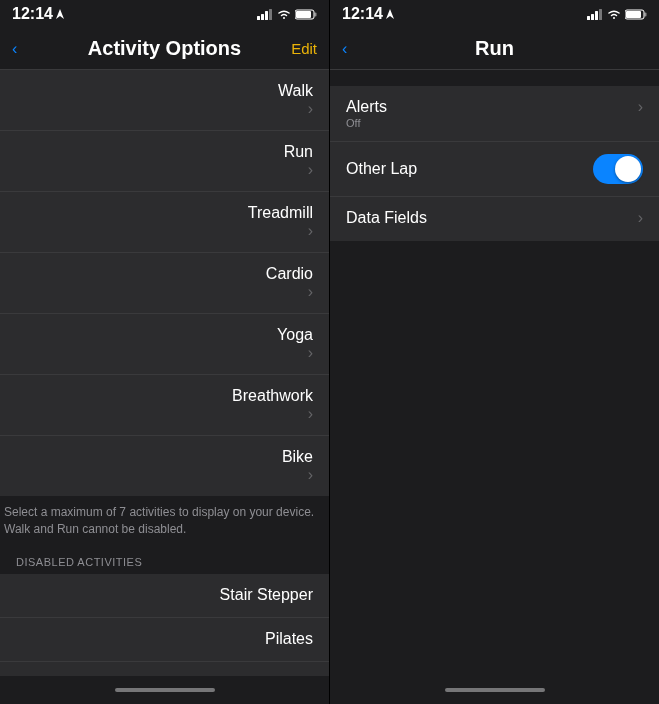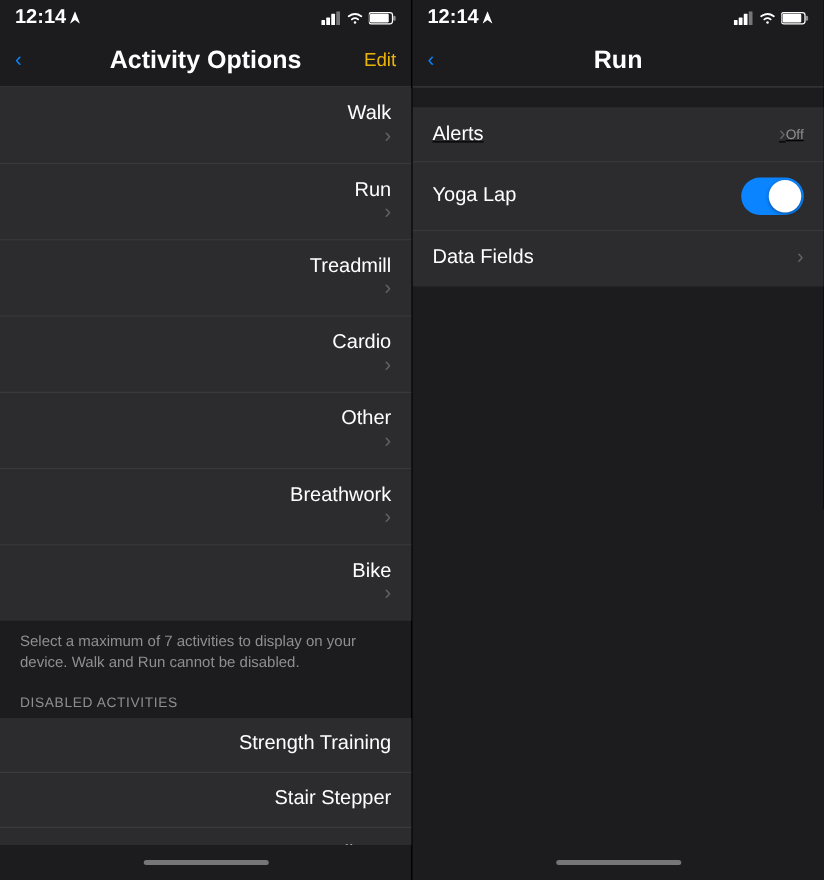--- a/index.html
+++ b/index.html
@@ -347,7 +347,7 @@
 
     <div class="list-group" style="margin-top:16px;">
 
-      <div class="list-item" style="flex-direction:row; align-items:center;text-decoration:underline;">
+      <div class="list-item" style="flex-direction:column; align-items:flex-start;">
         <div class="list-item-row">
           <span class="list-item-label">Alerts</span>
           <span class="list-item-chevron">›</span>

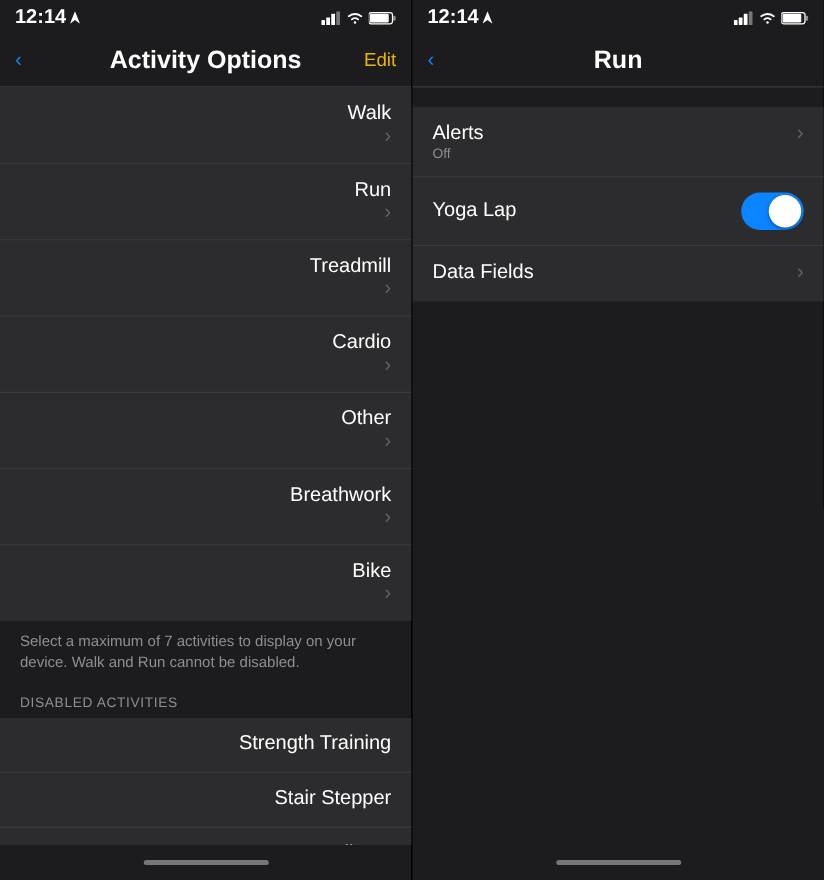--- a/index.html
+++ b/index.html
@@ -357,7 +357,7 @@
 
       <div class="list-item" style="flex-direction:column; align-items:flex-start; padding:12px 16px;">
         <div class="list-item-row">
-          <span class="list-item-label">Yoga Lap</span>
+          <span class="list-item-label">Other Lap</span>
           <div class="toggle">
             <div class="toggle-knob"></div>
           </div>

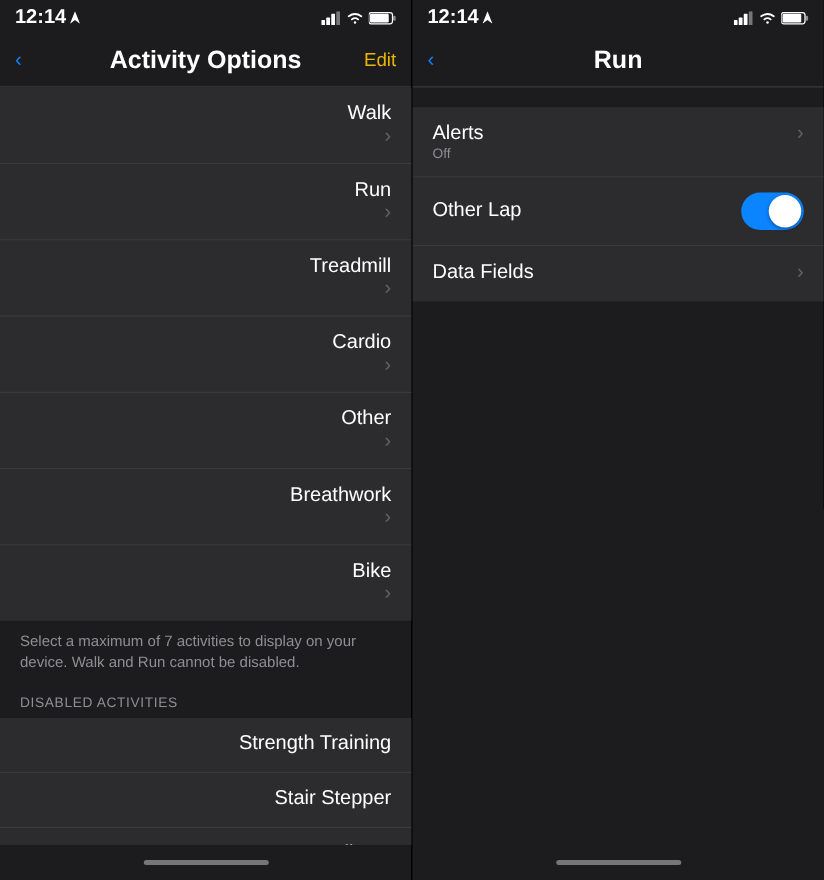--- a/index.html
+++ b/index.html
@@ -265,7 +265,7 @@
         <span class="list-item-chevron">›</span>
       </div>
       <div class="list-item">
-        <span class="list-item-label">Other</span>
+        <span class="list-item-label">Yoga</span>
         <span class="list-item-chevron">›</span>
       </div>
       <div class="list-item">

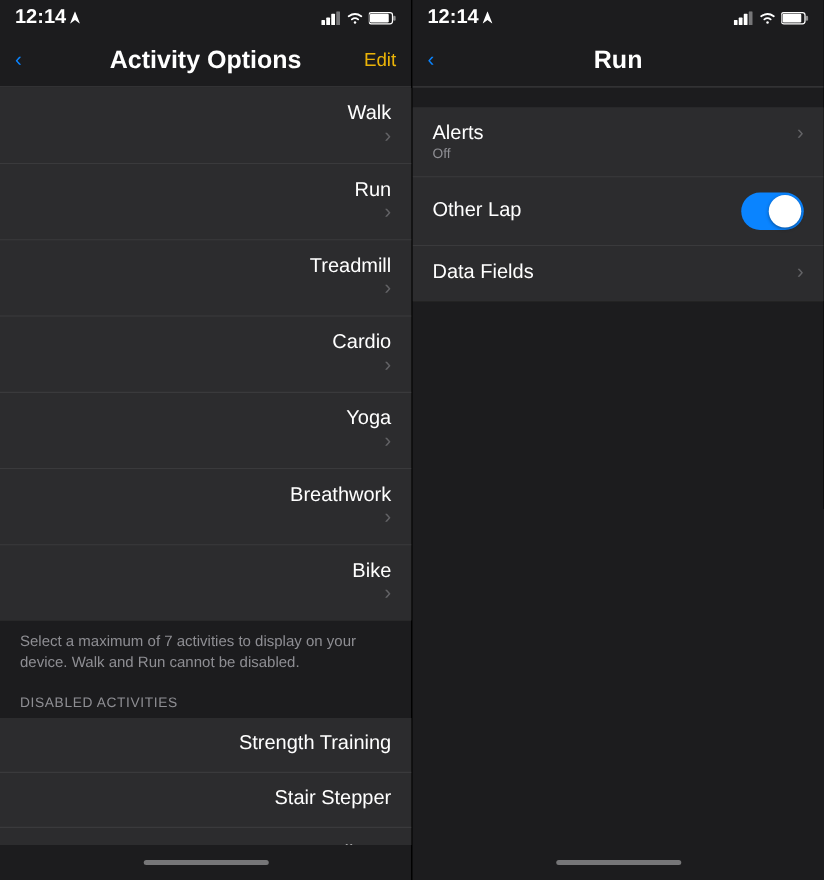--- a/index.html
+++ b/index.html
@@ -129,7 +129,7 @@
 
     
     .footer-note {
-      padding: 8px 16px 4px;
+      padding: 8px 4px 4px;
       font-size: 12px;
       color: #8e8e93;
       line-height: 1.4;

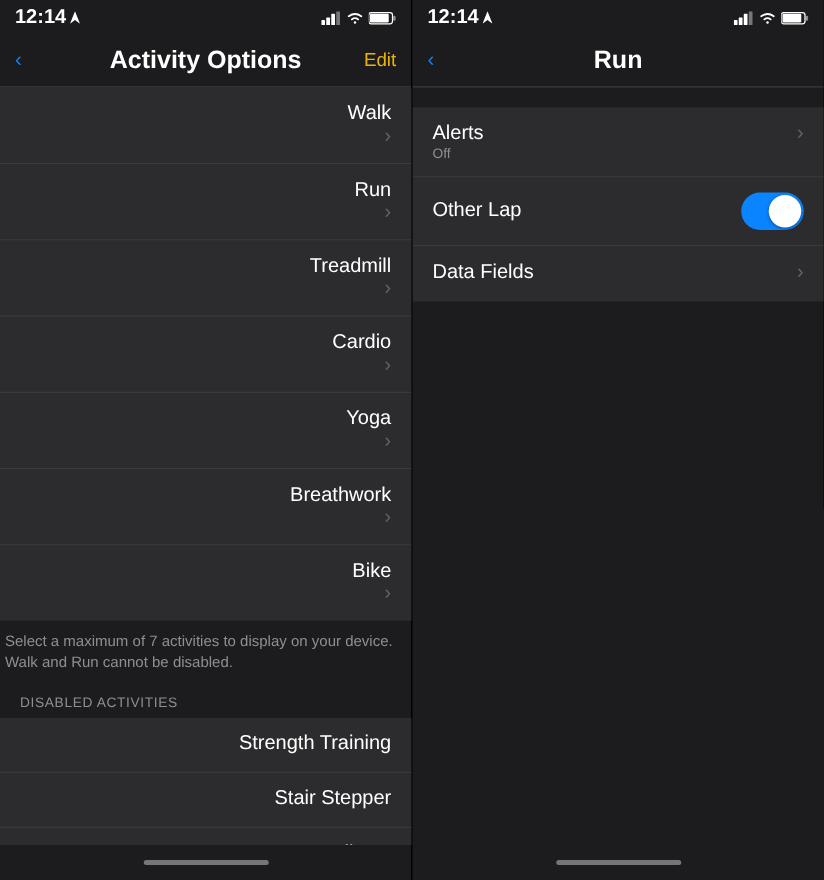--- a/index.html
+++ b/index.html
@@ -283,9 +283,6 @@
     <div class="section-header">DISABLED ACTIVITIES</div>
     <div class="list-group">
       <div class="list-item">
-        <span class="list-item-label">Strength Training</span>
-      </div>
-      <div class="list-item">
         <span class="list-item-label">Stair Stepper</span>
       </div>
       <div class="list-item">

